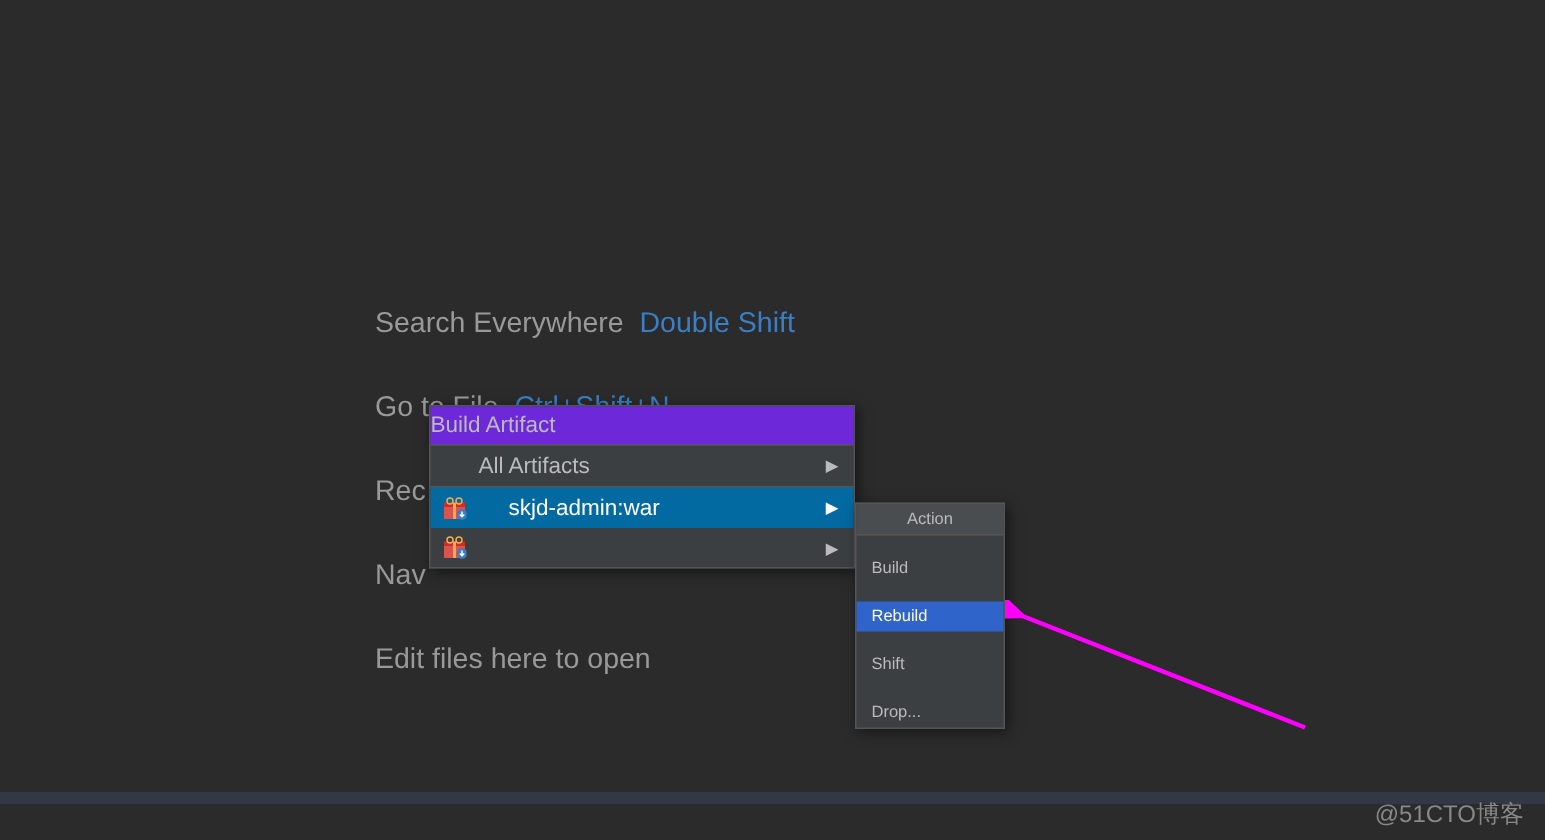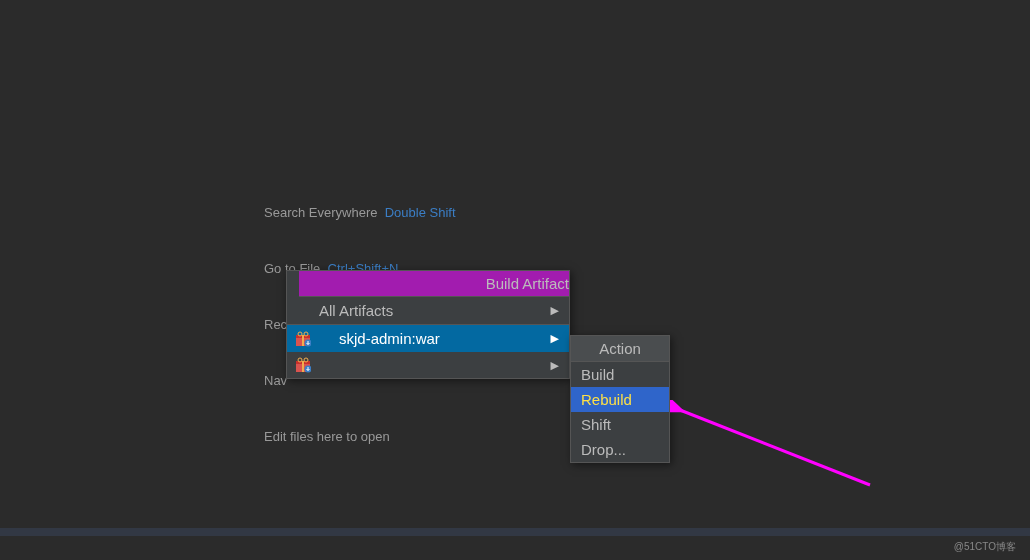--- a/index.html
+++ b/index.html
@@ -15,9 +15,9 @@
     }
     .welcome-text {
       position: absolute;
-      left: 264px;
+      left: 250px;
       color: #999;
-      font-size: 13px;
+      font-size: 19px;
       white-space: nowrap;
     }
     .shortcut { color: #3b7ec5; }

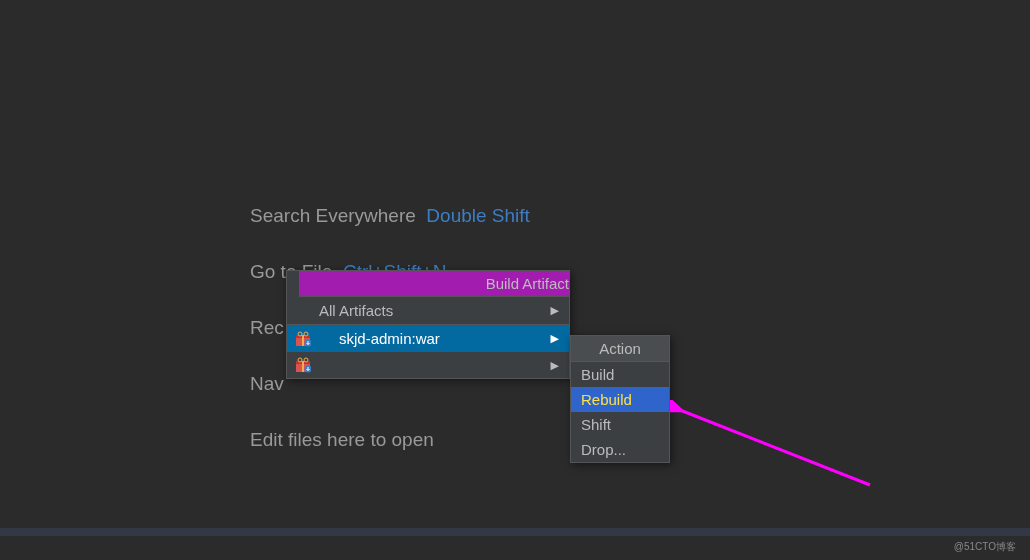--- a/index.html
+++ b/index.html
@@ -38,12 +38,11 @@
       font-size: 15px;
     }
     .popup-title {
-      background: #a21caf;
-      text-align: right;
+      background: #6d28d9;
+      text-align: left;
       color: #bbb;
       padding: 4px 0;
       border-bottom: 1px solid #555;
-      margin-left: 12px;
     }
     .popup-item {
       display: flex;

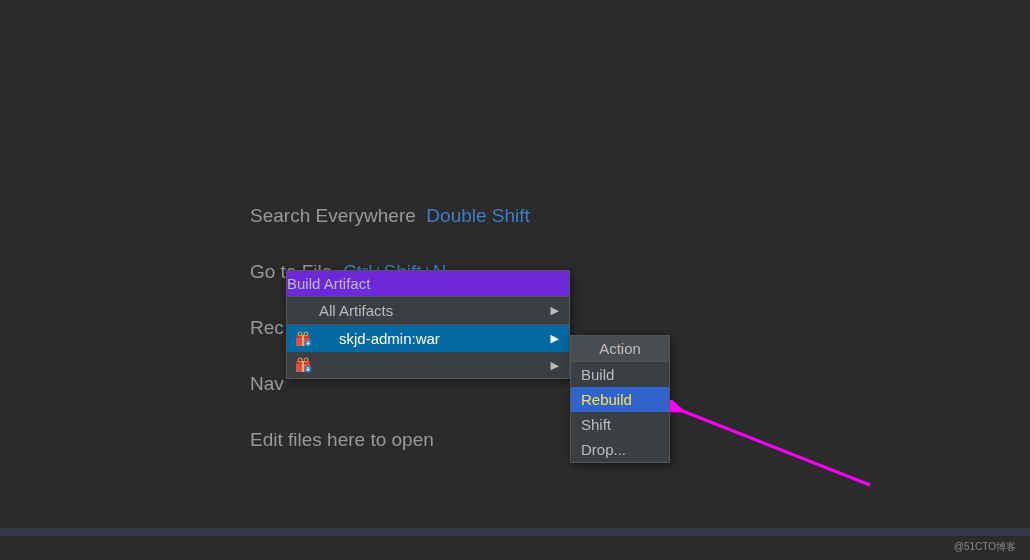--- a/index.html
+++ b/index.html
@@ -80,7 +80,7 @@
       background: #3c3f41;
       border: 1px solid #555;
       box-shadow: 2px 2px 8px rgba(0,0,0,0.5);
-      font-size: 15px;
+      font-size: 11px;
     }
     .popup2-title {
       background: #4a4d4f;

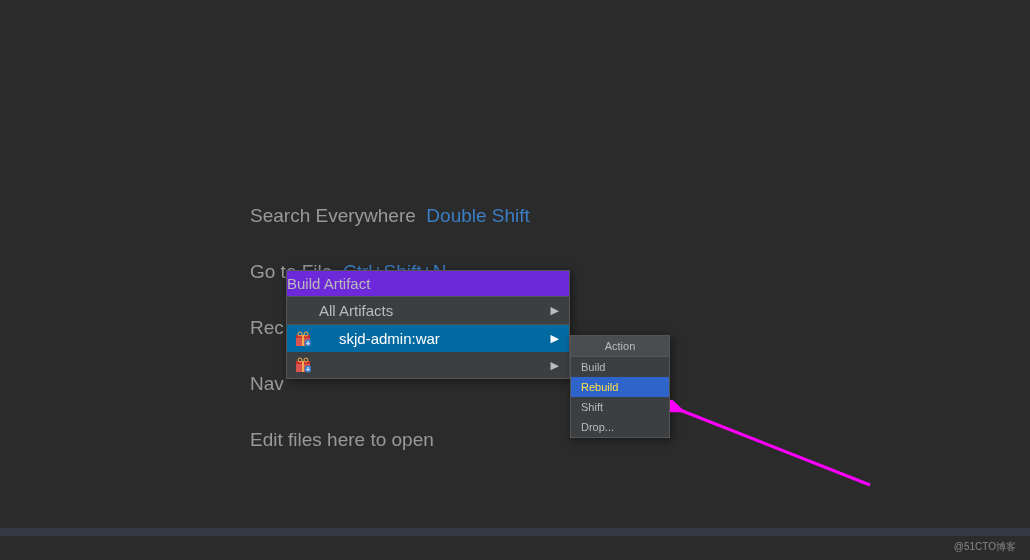--- a/index.html
+++ b/index.html
@@ -92,6 +92,7 @@
     .popup2-item {
       padding: 4px 10px;
       color: #bbb;
+      margin-top: 12px;
     }
     .popup2-item.highlighted {
       background: #2f65ca;

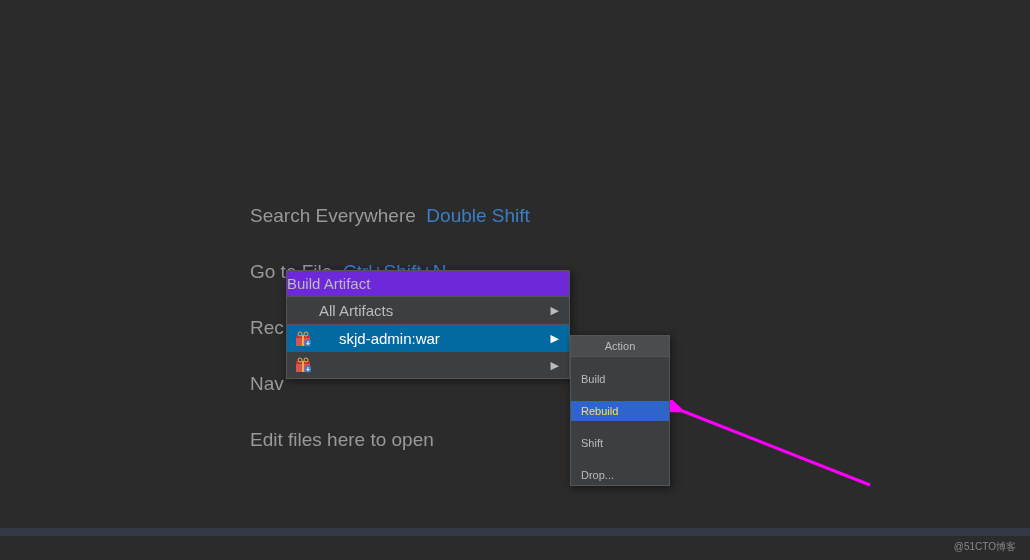--- a/index.html
+++ b/index.html
@@ -96,7 +96,7 @@
     }
     .popup2-item.highlighted {
       background: #2f65ca;
-      color: #fde047;
+      color: #fef9c3;
     }
     .arrow-annotation {
       position: absolute;

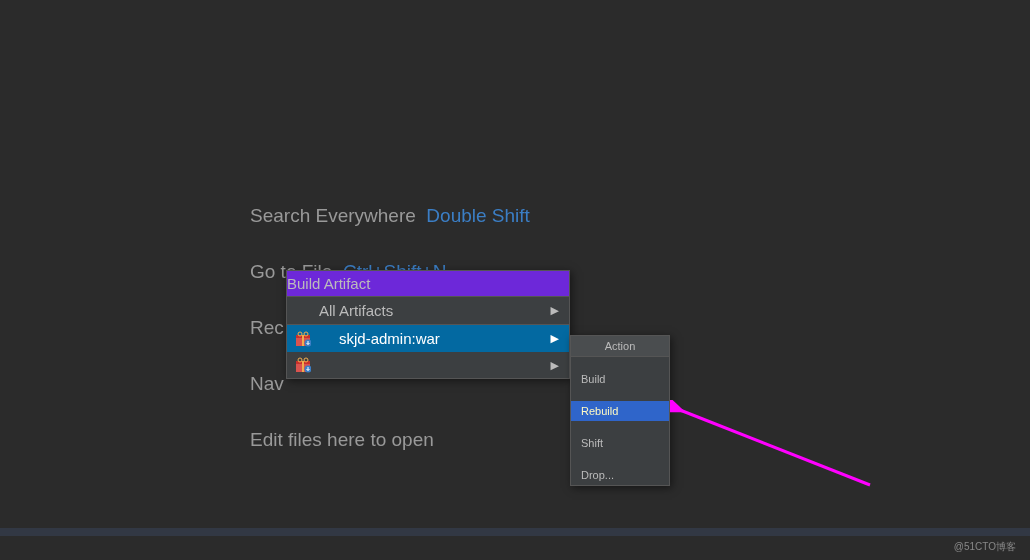--- a/index.html
+++ b/index.html
@@ -108,7 +108,7 @@
       position: absolute;
       bottom: 6px;
       right: 14px;
-      font-size: 10px;
+      font-size: 16px;
       color: #888;
       margin-left: 36px;
     }

